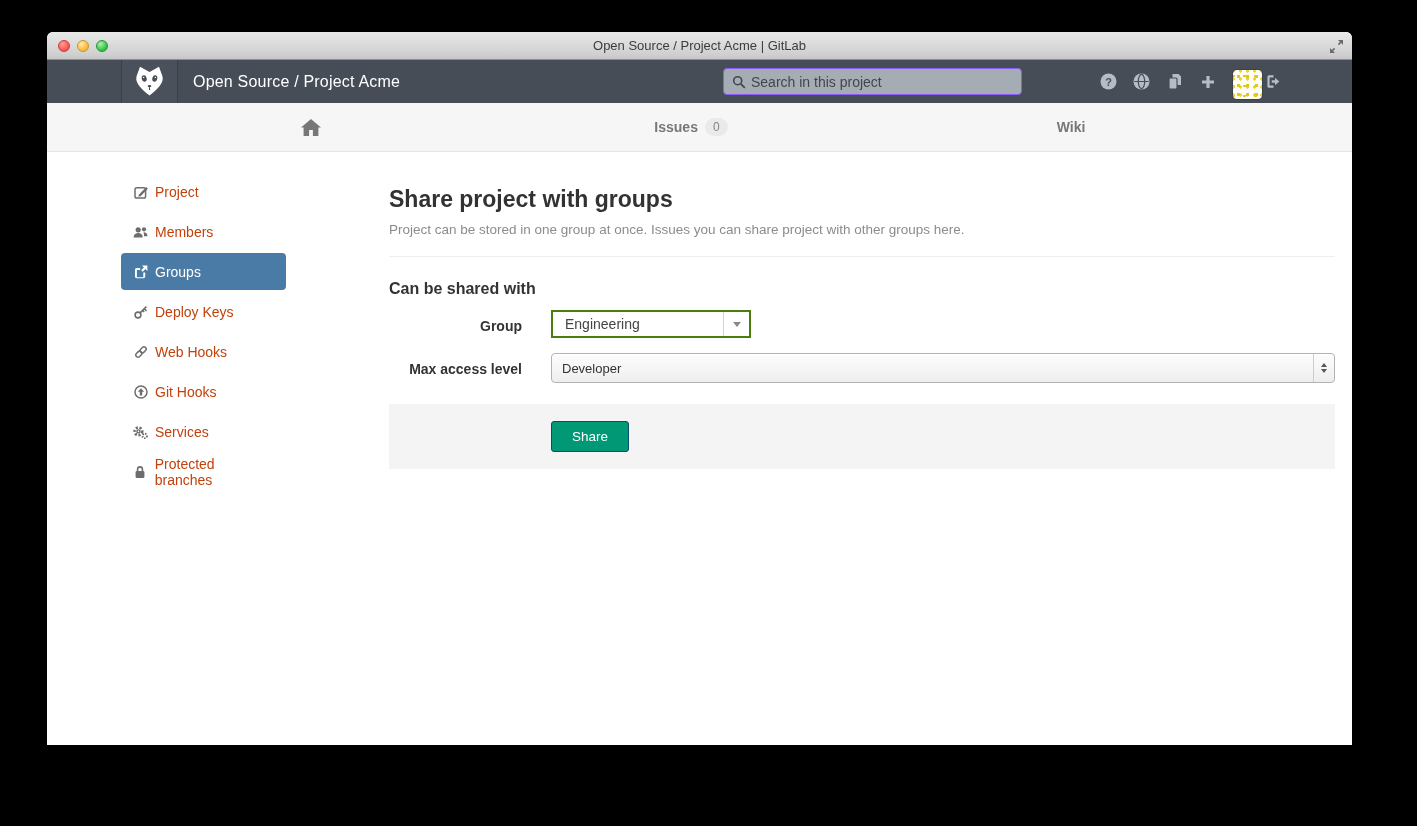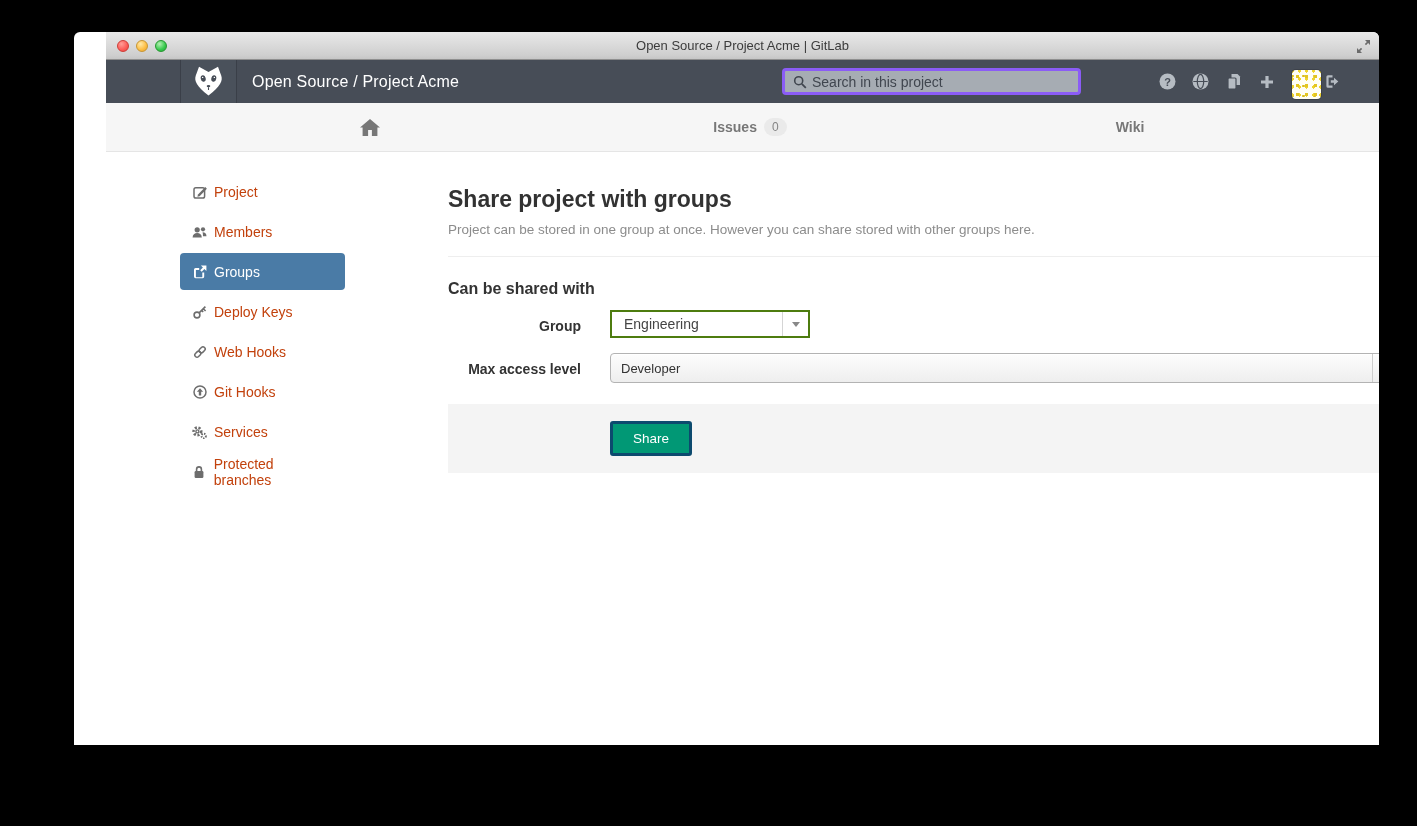--- a/index.html
+++ b/index.html
@@ -8,9 +8,9 @@
   .screen { position:relative; width:1417px; height:826px; background:#000; border-radius:18px; overflow:hidden; }
 
   
-  .window { position:absolute; left:74px; top:32px; width:1305px; height:713px;
+  .window { position:absolute; left:47px; top:32px; width:1305px; height:713px;
             background:#fff; border-radius:6px 6px 0 0; overflow:hidden;
-            box-shadow:0 0 0 1px rgba(0,0,0,.55);padding-left:32px; }
+            box-shadow:0 0 0 1px rgba(0,0,0,.55); }
 
   .titlebar { position:relative; height:28px;
               background:linear-gradient(#e9e9e9, #cfcfcf 85%, #c6c6c6);

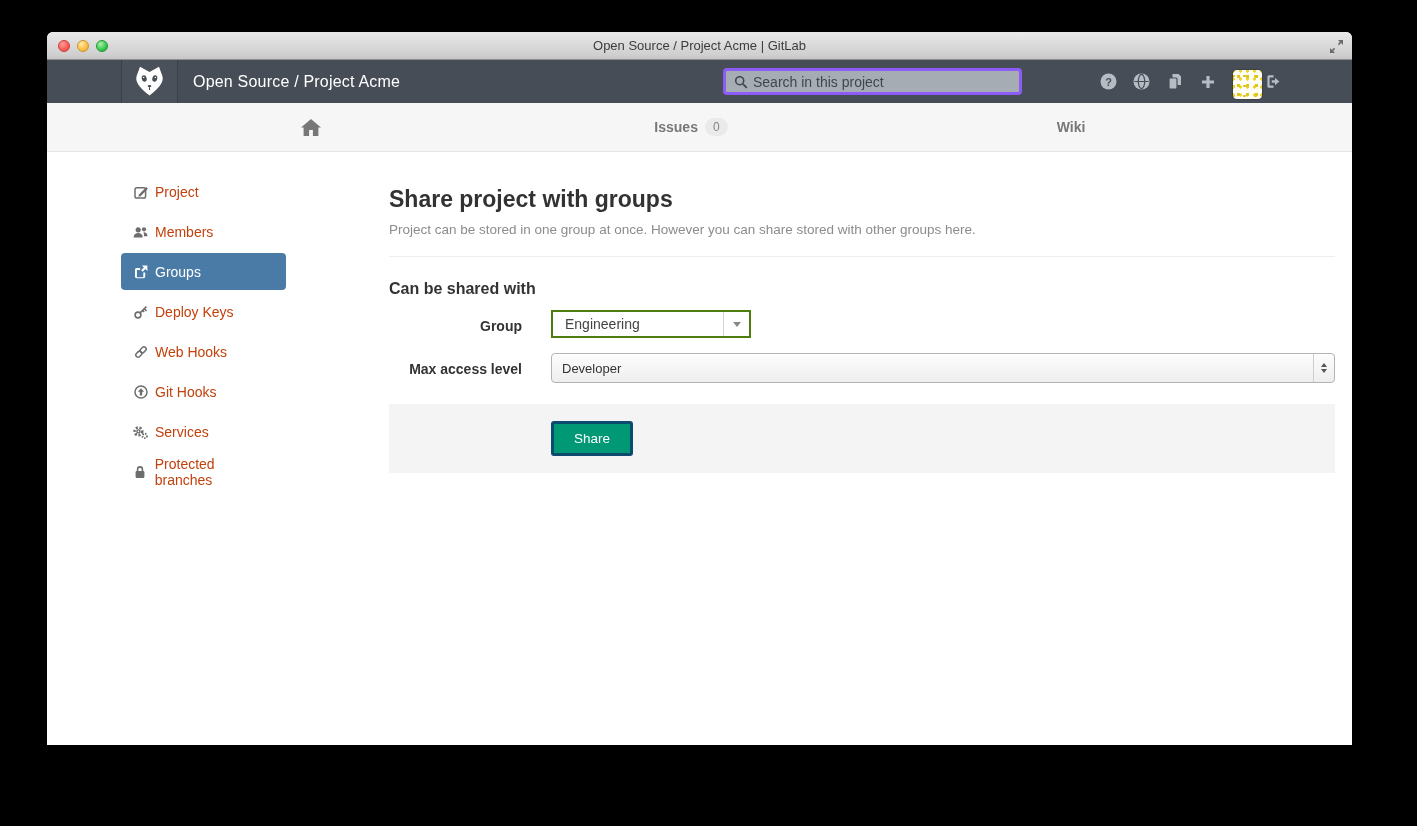--- a/index.html
+++ b/index.html
@@ -29,7 +29,7 @@
               border-left:1px solid #3a3f48; border-right:1px solid #3a3f48; background:#4a515b; }
   .header-title { color:#fff; font-size:16px; margin-left:15px; letter-spacing:.2px; }
   .search-wrap { position:absolute; left:676px; top:8px; width:299px; height:27px;
-                 background:#a6acb3; border:3px solid #8b5cf6; border-radius:4px;
+                 background:#a6acb3; border:1px solid #8b5cf6; border-radius:4px;
                  display:flex; align-items:center; padding-left:8px; }
   .search-wrap input { flex:1; border:none; outline:none; background:transparent;
                        font-size:14px; color:#343a43; margin-left:5px; font-family:"Liberation Sans",sans-serif; }

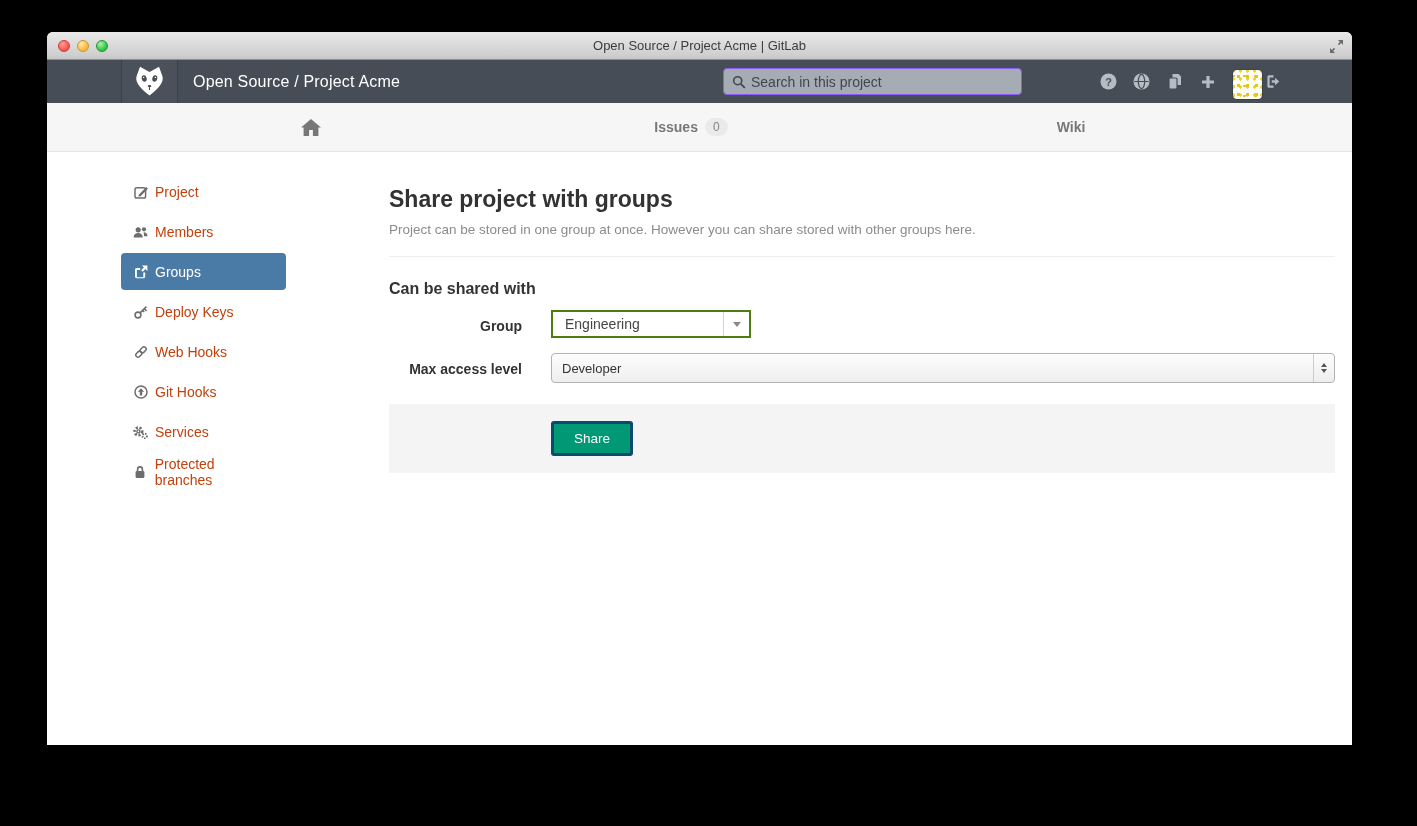--- a/index.html
+++ b/index.html
@@ -279,7 +279,7 @@
 
       <div class="main">
         <div class="page-title">Share project with groups</div>
-        <div class="page-desc">Project can be stored in one group at once. However you can share stored with other groups here.</div>
+        <div class="page-desc">Project can be stored in one group at once. Issues you can share project with other groups here.</div>
         <hr>
         <div class="section-title">Can be shared with</div>
 

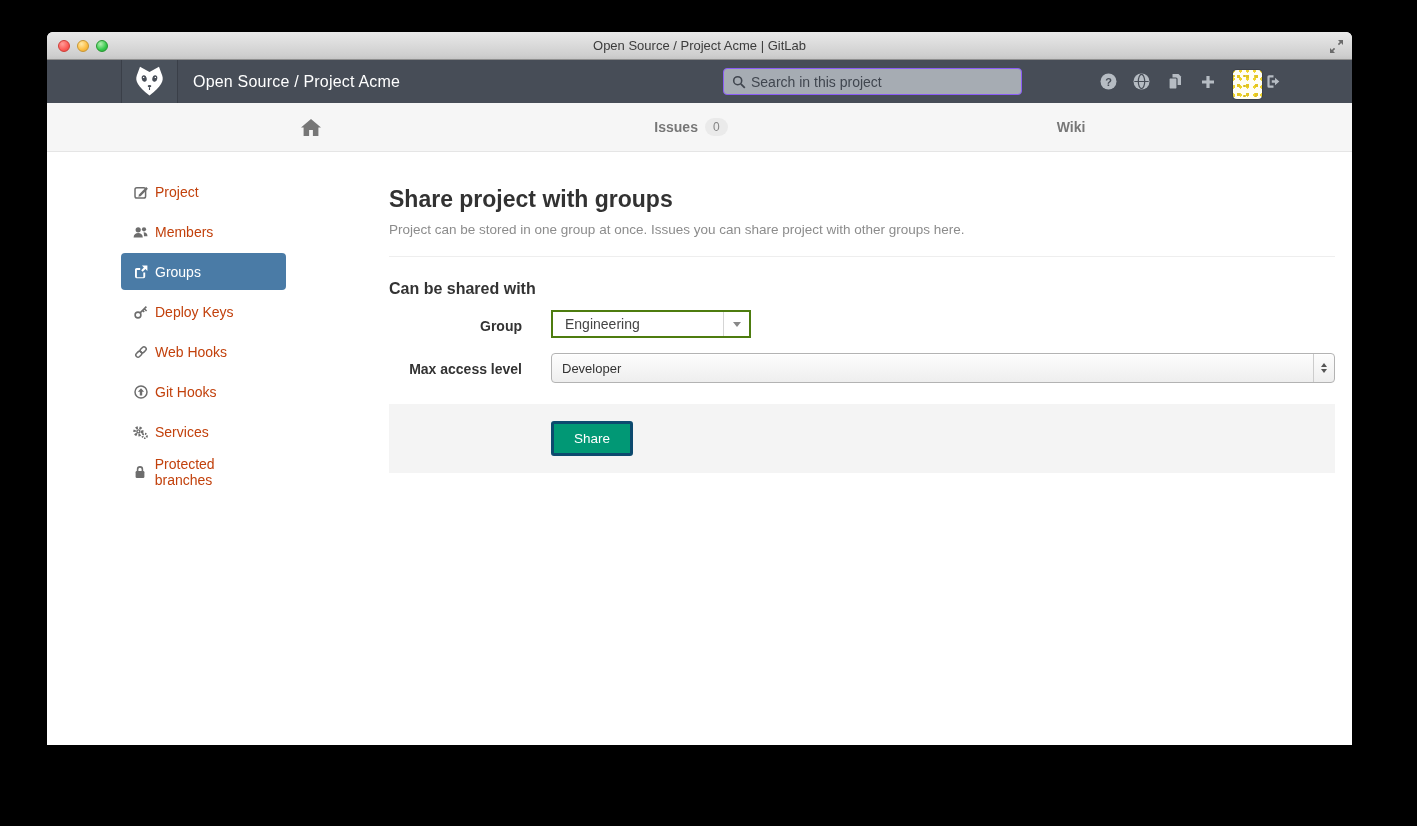--- a/index.html
+++ b/index.html
@@ -93,7 +93,7 @@
 
   .form-actions { margin-top:21px; background:#f4f4f4; padding:17px 0 17px 162px; width:946px; }
   .btn-share { display:inline-block; background:#019875; color:#fff; font-size:13.5px; font-weight:500;
-               border:3px solid #0c4a6e; border-radius:3px; padding:7px 20px; cursor:pointer;
+               border:1px solid #0c4a6e; border-radius:3px; padding:7px 20px; cursor:pointer;
                font-family:"Liberation Sans",sans-serif; }
 </style>
 </head>

